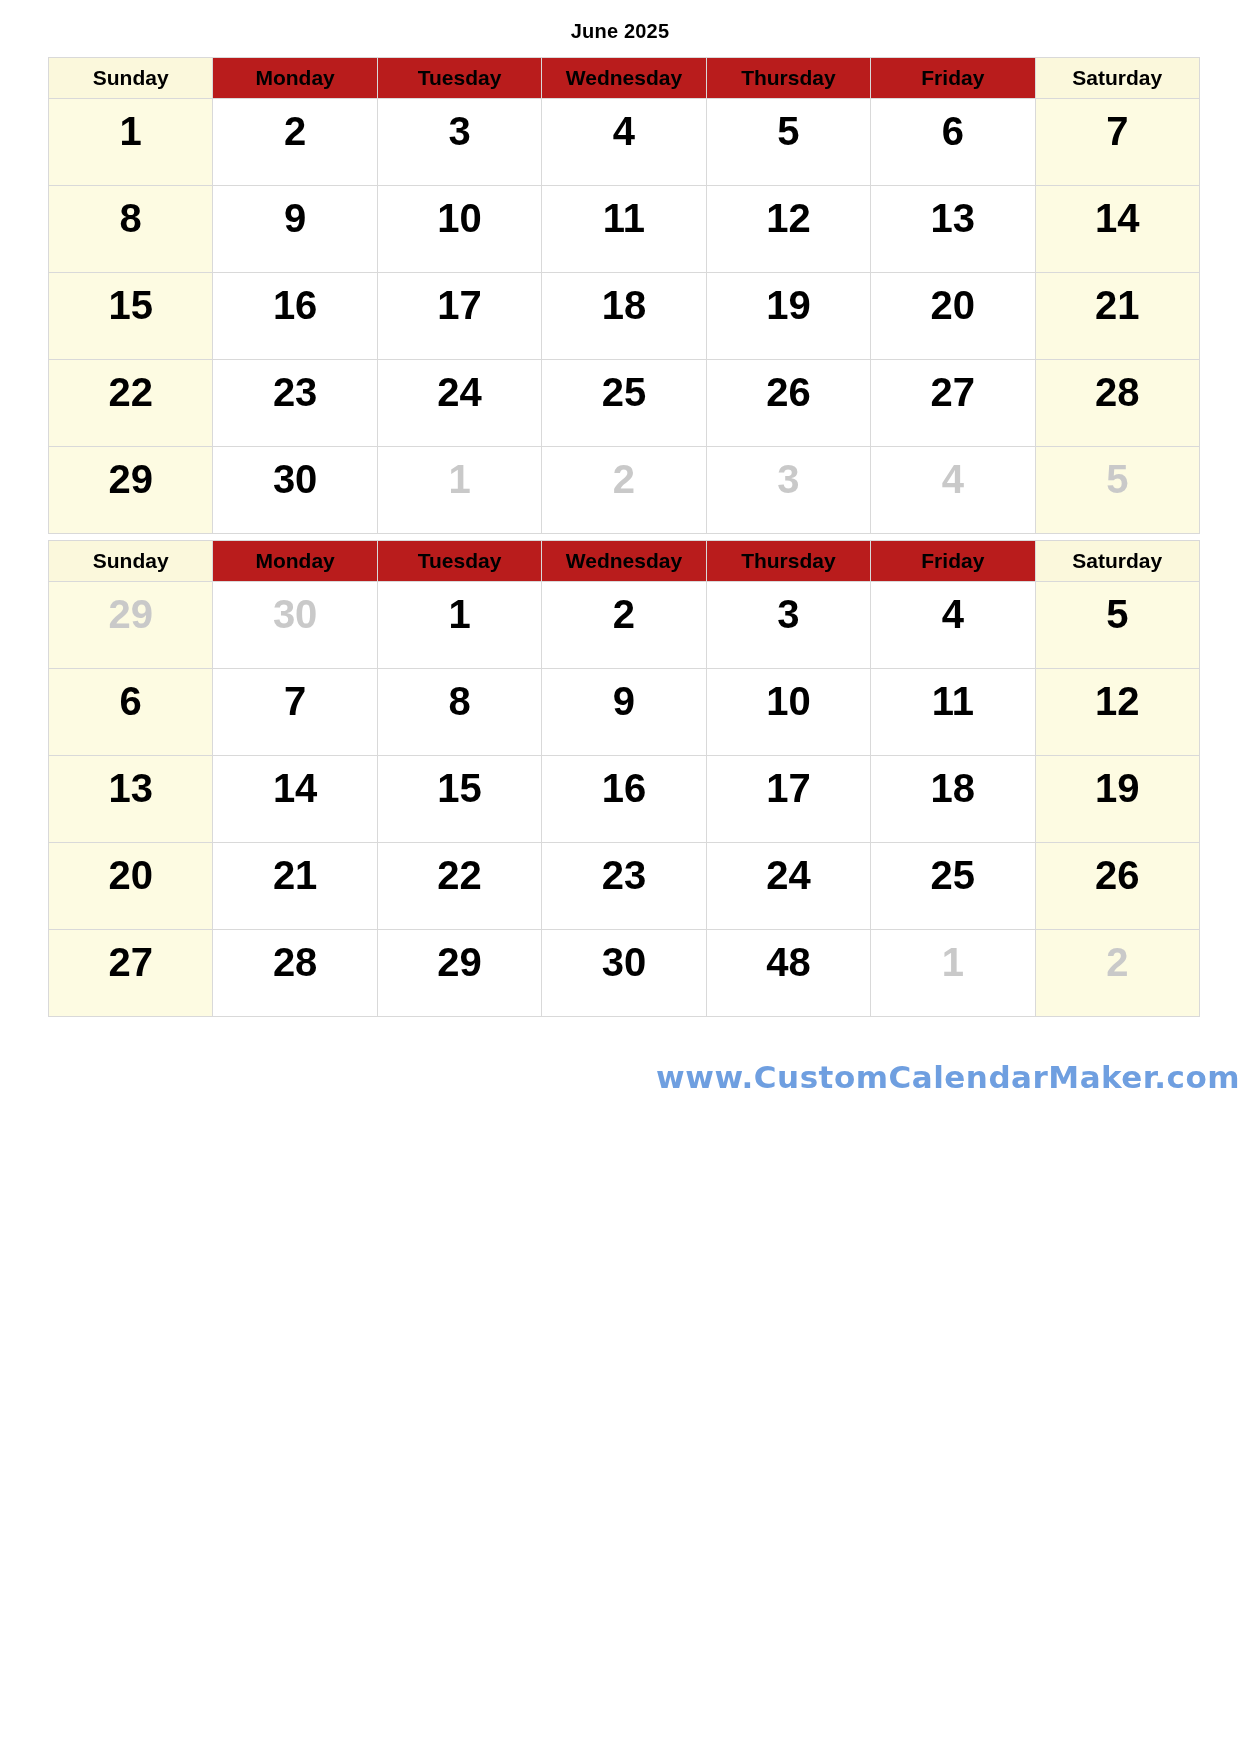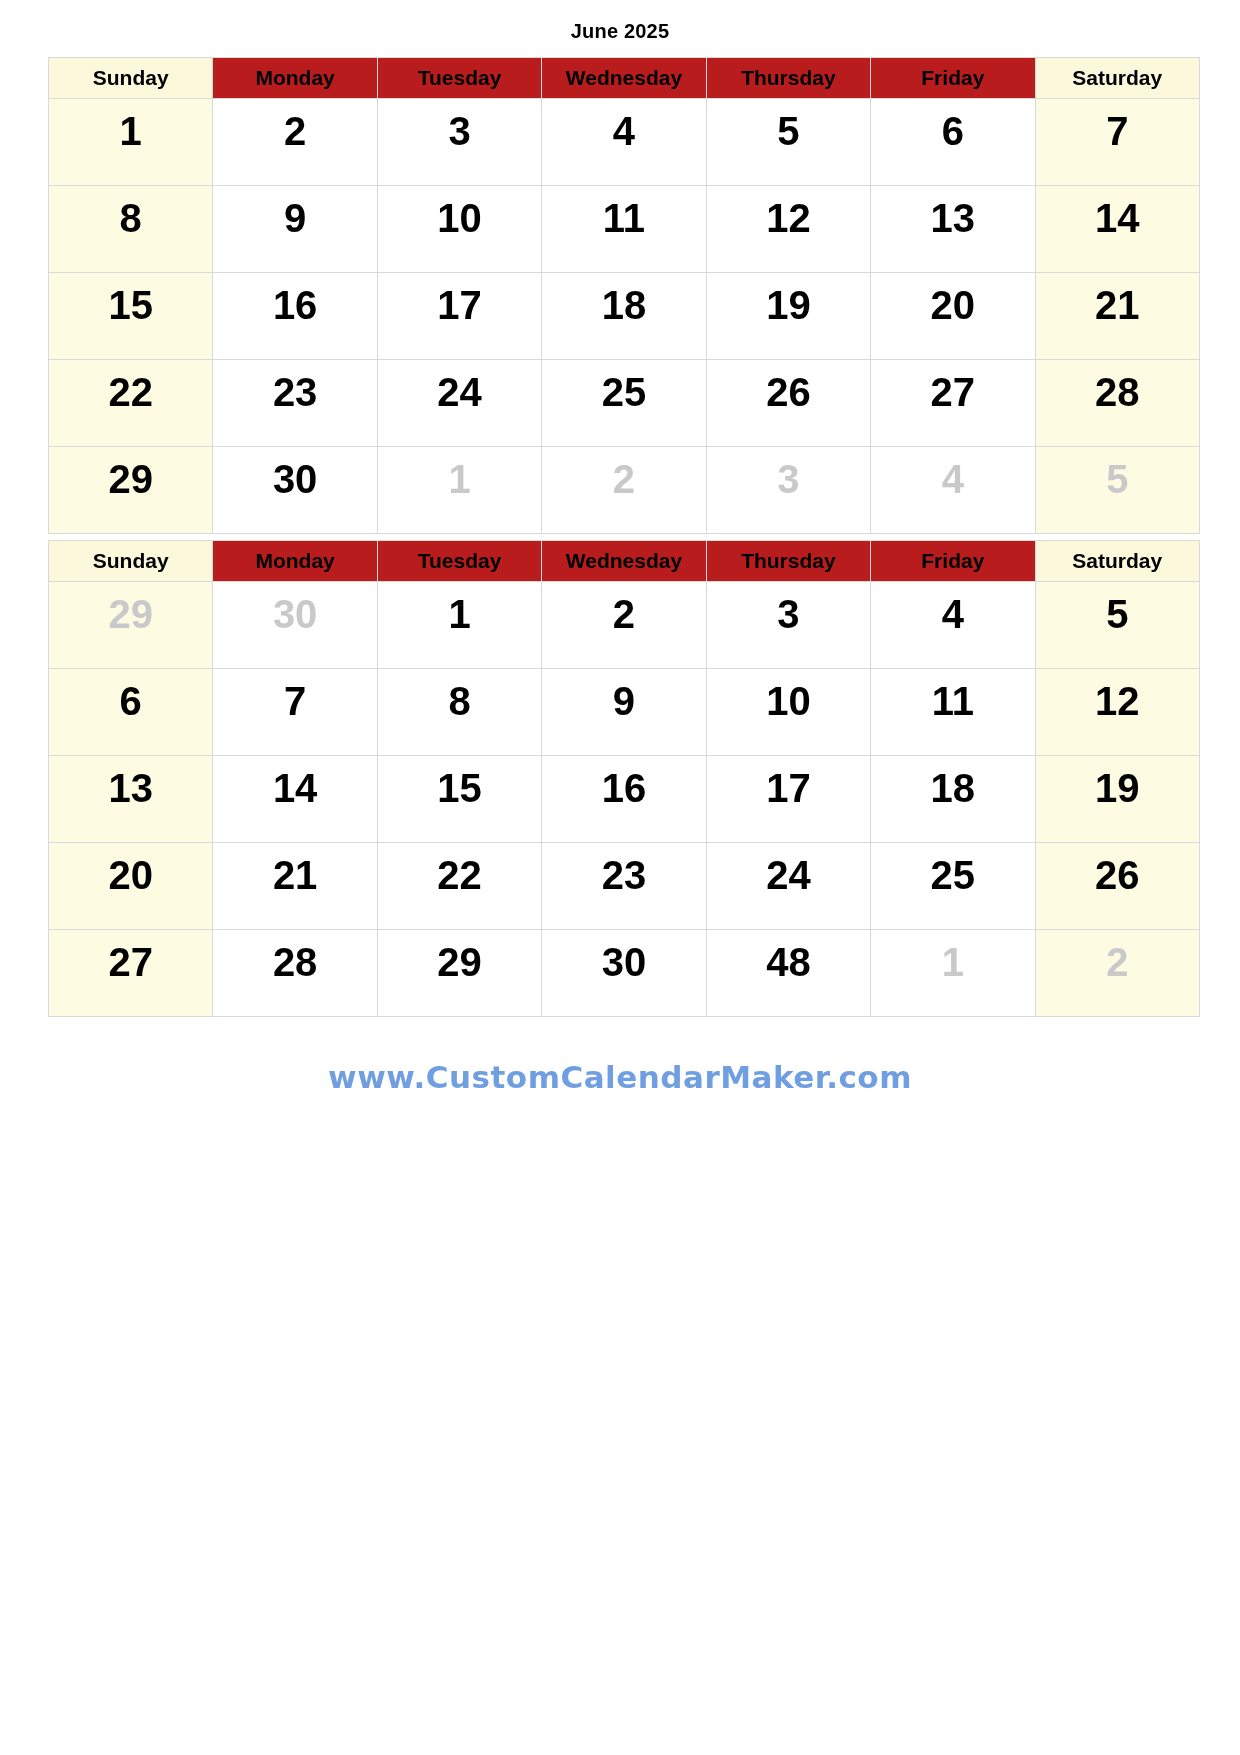--- a/index.html
+++ b/index.html
@@ -73,7 +73,7 @@
     color: #c9c9c9;
   }
   .footer {
-    text-align: center;
+    text-align: right;
     margin-top: 42px;
     font-size: 31px;
     font-weight: bold;

